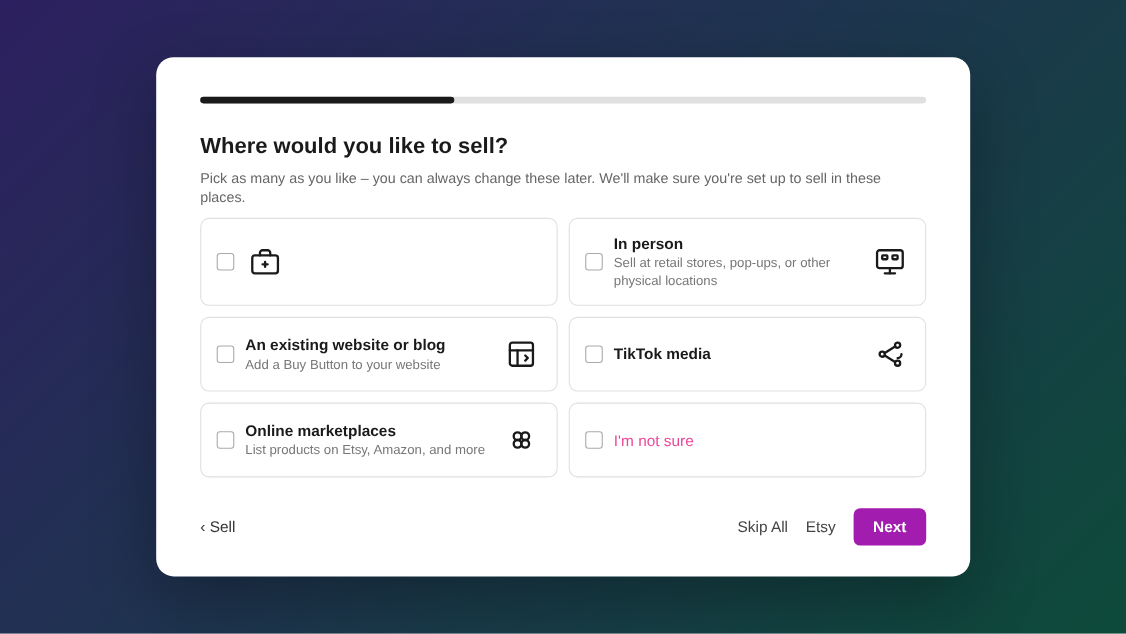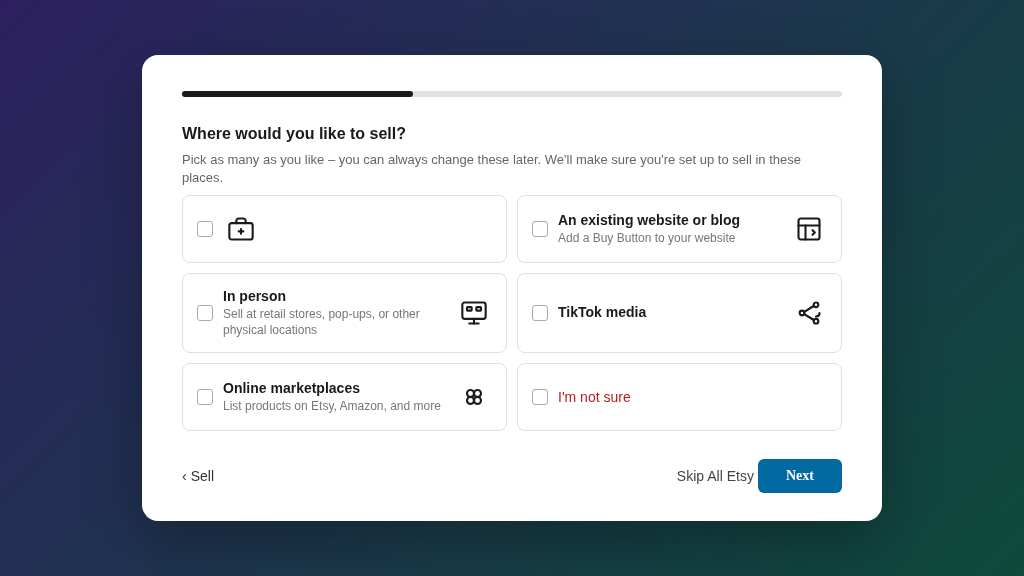--- a/index.html
+++ b/index.html
@@ -34,7 +34,7 @@
       width: 35%;
     }
     .title {
-      font-size: 16px;
+      font-size: 20px;
       font-weight: 700;
       color: #1a1a1a;
       margin-bottom: 8px;

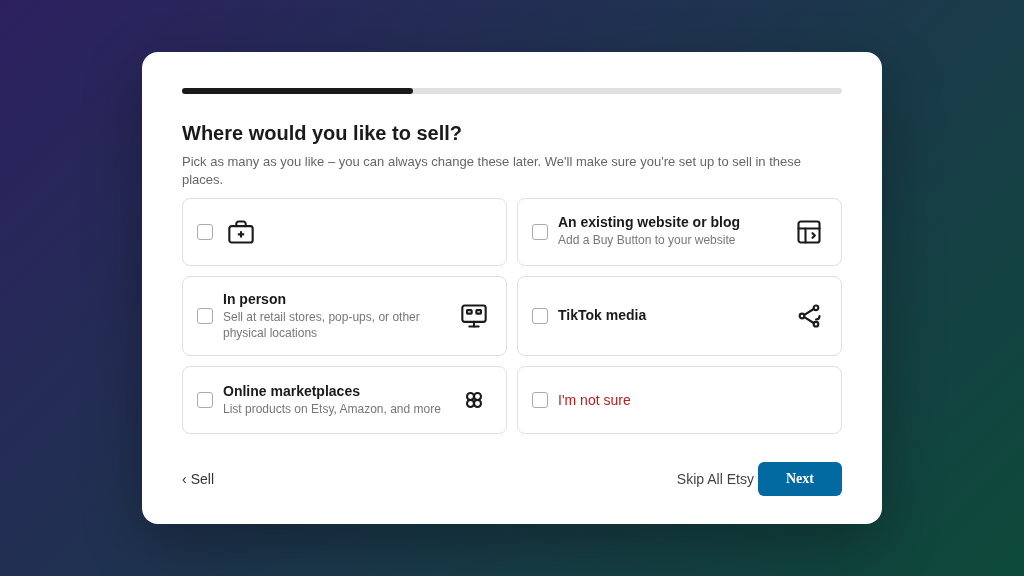--- a/index.html
+++ b/index.html
@@ -179,22 +179,6 @@
     <div class="option-card">
       <div class="checkbox"></div>
       <div class="option-text">
-        <div class="option-title">An existing website or blog</div>
-        <div class="option-desc">Add a Buy Button to your website</div>
-      </div>
-      <div class="option-icon">
-        <svg viewBox="0 0 24 24" fill="none" stroke="#1a1a1a" stroke-width="1.8" stroke-linecap="round" stroke-linejoin="round">
-          <rect x="3" y="3" width="18" height="18" rx="2"></rect>
-          <path d="M3 9h18"></path>
-          <path d="M9 21V9"></path>
-          <path d="M15 13l2 2-2 2"></path>
-        </svg>
-      </div>
-    </div>
-
-    <div class="option-card">
-      <div class="checkbox"></div>
-      <div class="option-text">
         <div class="option-title">In person</div>
         <div class="option-desc">Sell at retail stores, pop-ups, or other physical locations</div>
       </div>
@@ -205,6 +189,22 @@
           <line x1="12" y1="17" x2="12" y2="21"></line>
           <rect x="6" y="7" width="4" height="3" rx="0.5"></rect>
           <rect x="14" y="7" width="4" height="3" rx="0.5"></rect>
+        </svg>
+      </div>
+    </div>
+
+    <div class="option-card">
+      <div class="checkbox"></div>
+      <div class="option-text">
+        <div class="option-title">An existing website or blog</div>
+        <div class="option-desc">Add a Buy Button to your website</div>
+      </div>
+      <div class="option-icon">
+        <svg viewBox="0 0 24 24" fill="none" stroke="#1a1a1a" stroke-width="1.8" stroke-linecap="round" stroke-linejoin="round">
+          <rect x="3" y="3" width="18" height="18" rx="2"></rect>
+          <path d="M3 9h18"></path>
+          <path d="M9 21V9"></path>
+          <path d="M15 13l2 2-2 2"></path>
         </svg>
       </div>
     </div>

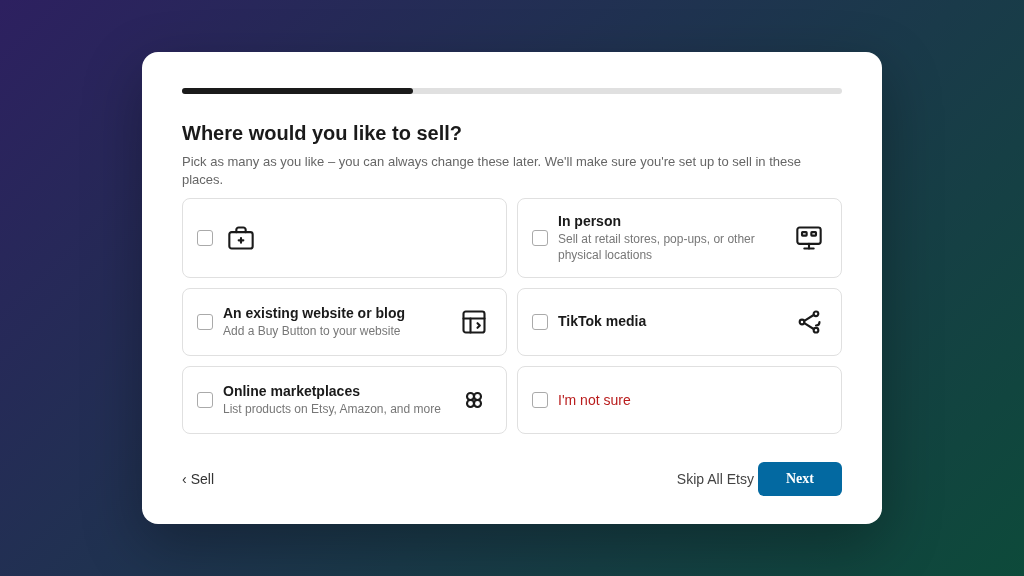--- a/index.html
+++ b/index.html
@@ -108,7 +108,7 @@
     }
     .not-sure-label {
       font-size: 14px;
-      color: #b91c1c;
+      color: #ec4899;
     }
     .footer {
       display: flex;

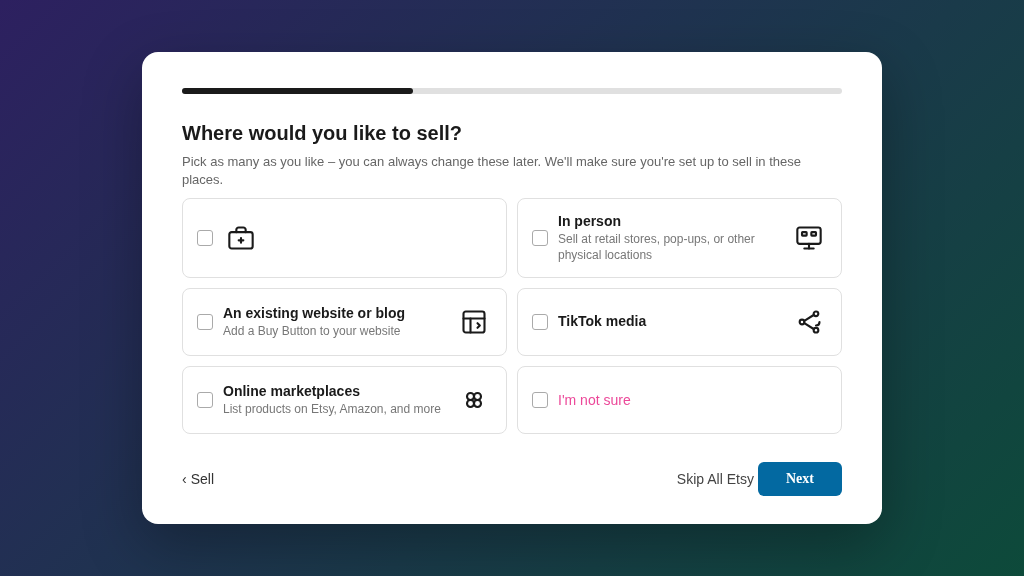--- a/index.html
+++ b/index.html
@@ -129,7 +129,7 @@
     .footer-right {
       display: flex;
       align-items: center;
-      gap: 4px;
+      gap: 16px;
     }
     .skip-all-btn, .skip-btn {
       background: none;

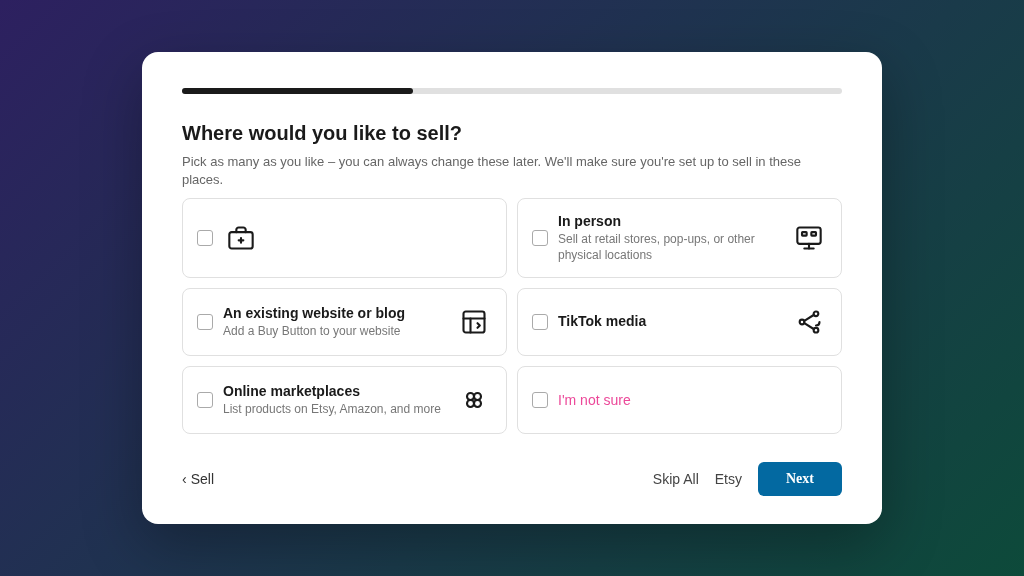--- a/index.html
+++ b/index.html
@@ -140,15 +140,15 @@
       font-family: inherit;
     }
     .next-btn {
-      background: #0369a1;
+      background: #a21caf;
       color: #fff;
       border: none;
       border-radius: 6px;
-      padding: 9px 28px;
+      padding: 9px 18px;
       font-size: 14px;
       font-weight: 600;
       cursor: pointer;
-      font-family: Liberation Serif, serif;
+      font-family: Liberation Sans, sans-serif;
     }
   </style>
 </head>

